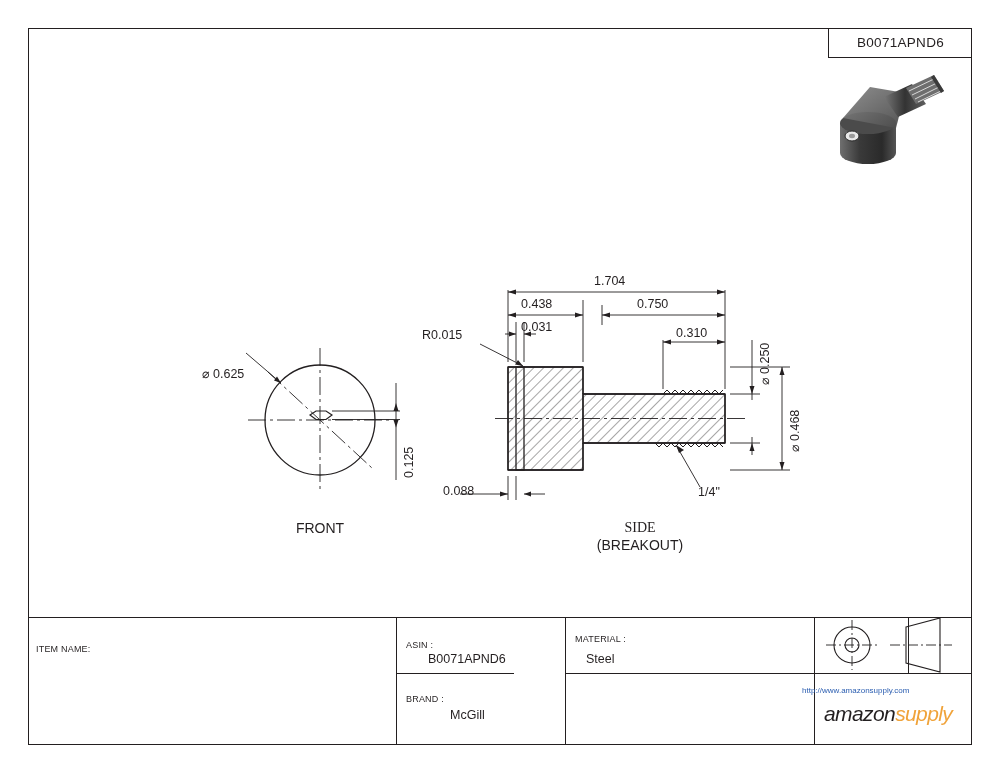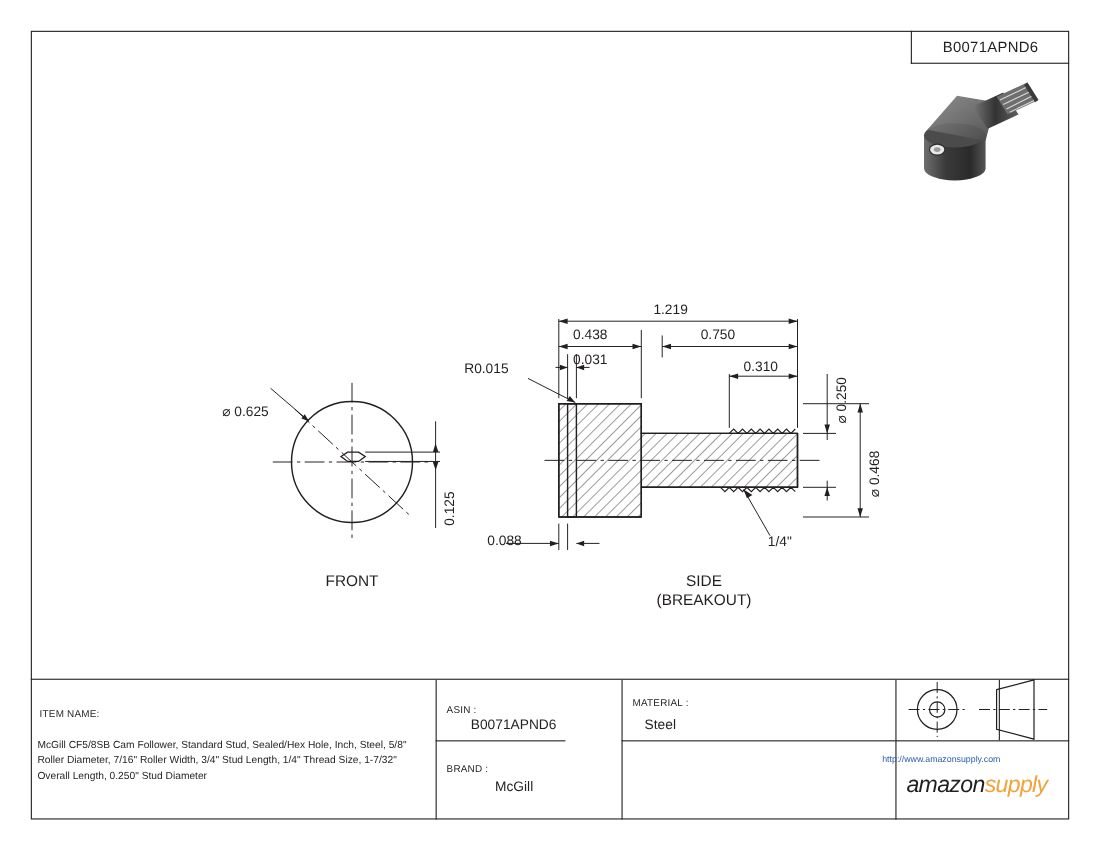--- a/index.html
+++ b/index.html
@@ -312,7 +312,7 @@
   <div class="dim" style="left:202px; top:338px;margin-top:28px;">⌀ 0.625</div>
   <div class="dim rot" style="left:402px; top:478px;">0.125</div>
 
-  <div class="dim" style="left:594px; top:274px;">1.219</div>
+  <div class="dim" style="left:594px; top:274px;">1.704</div>
   <div class="dim" style="left:521px; top:297px;">0.438</div>
   <div class="dim" style="left:637px; top:297px;">0.750</div>
   <div class="dim" style="left:521px; top:320px;">0.031</div>

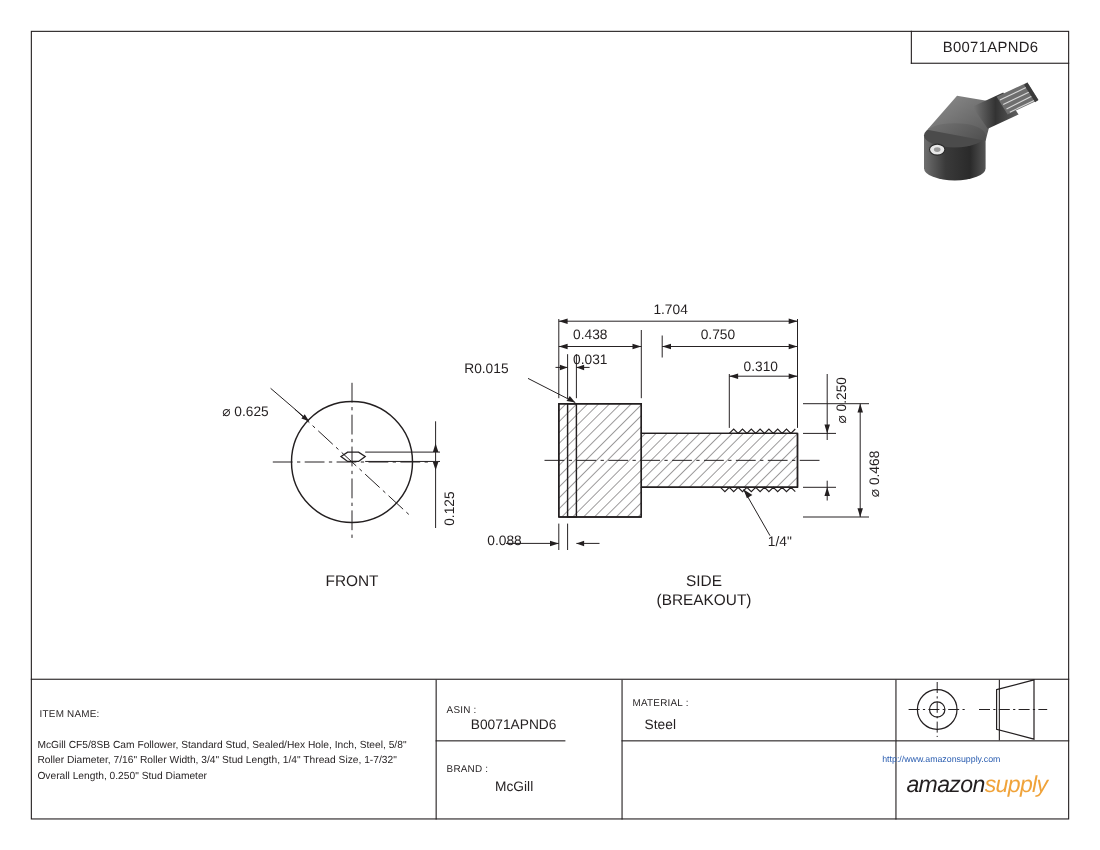--- a/index.html
+++ b/index.html
@@ -324,7 +324,7 @@
   <div class="dim" style="left:698px; top:485px;">1/4"</div>
 
   <div class="viewlabel" style="left:270px; top:520px; width:100px;">FRONT</div>
-  <div class="viewlabel" style="left:580px; top:520px; width:120px;">SIDE</div>
+  <div class="viewlabel" style="left:580px; top:520px; width:120px;font-family:Liberation Serif, serif;">SIDE</div>
   <div class="viewlabel" style="left:580px; top:537px; width:120px;">(BREAKOUT)</div>
 
   <div class="tb">

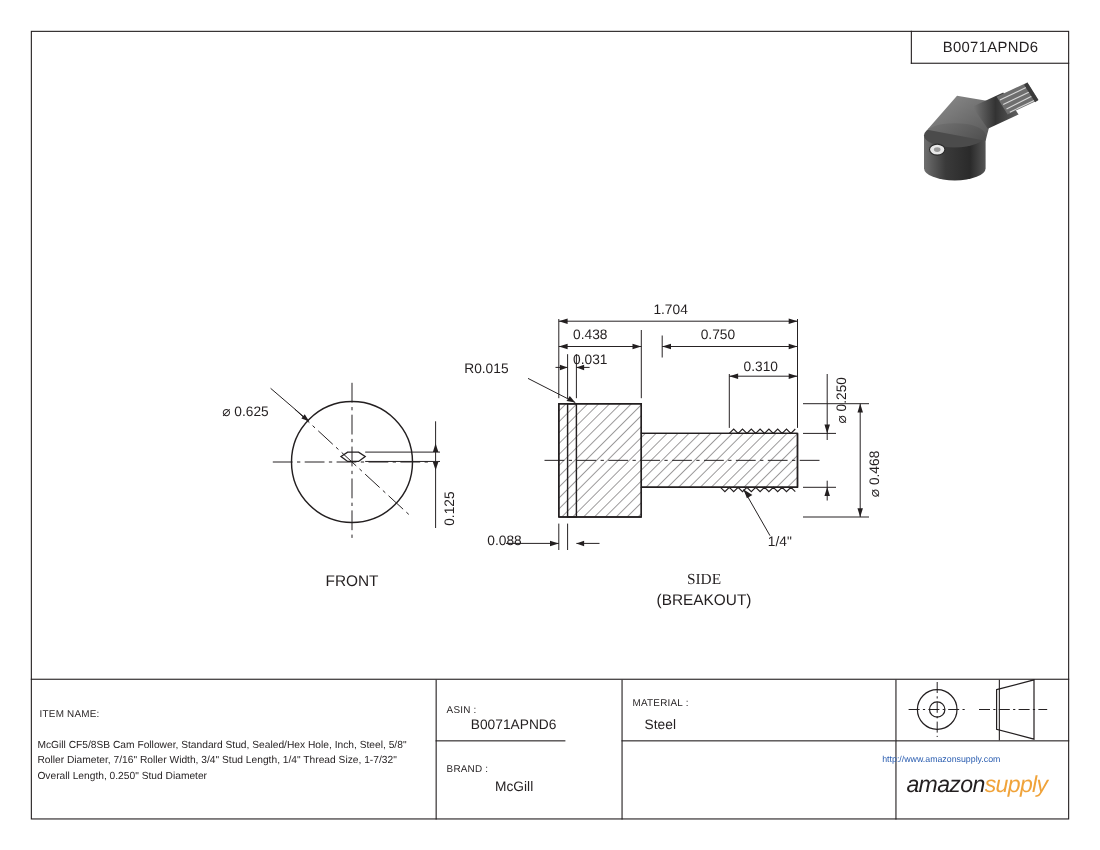--- a/index.html
+++ b/index.html
@@ -338,7 +338,6 @@
   </div>
 
   <div class="lbl" style="left:36px; top:644px;">ITEM NAME:</div>
-  <div class="itemname-text">McGill CF5/8SB Cam Follower, Standard Stud, Sealed/Hex Hole, Inch, Steel, 5/8" Roller Diameter, 7/16" Roller Width, 3/4" Stud Length, 1/4" Thread Size, 1-7/32" Overall Length, 0.250" Stud Diameter</div>
 
   <div class="lbl" style="left:406px; top:640px;">ASIN :</div>
   <div class="val" style="left:428px; top:652px;">B0071APND6</div>

